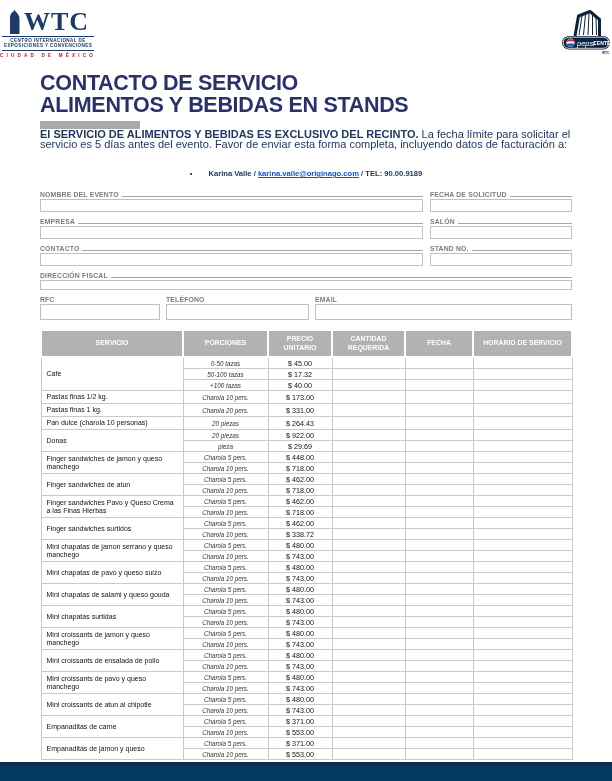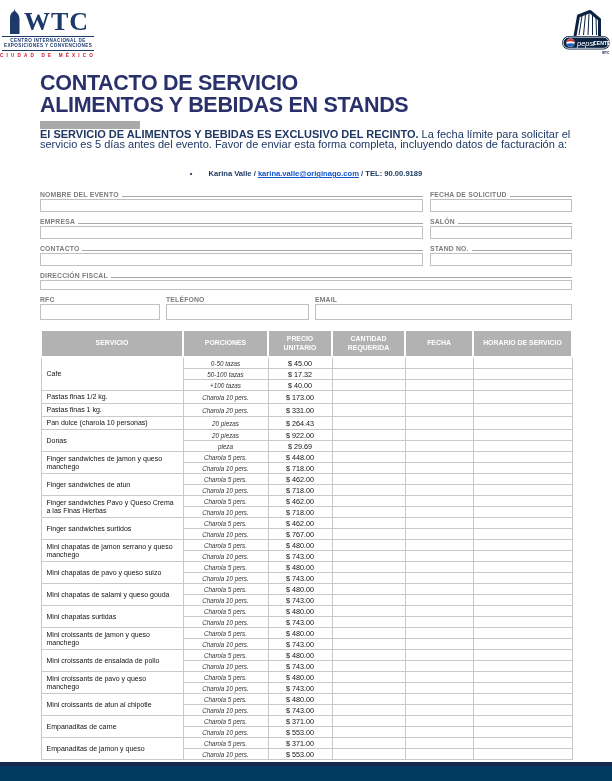--- a/index.html
+++ b/index.html
@@ -341,7 +341,7 @@
           </tr>
           <tr>
             <td class="portion-cell">Charola 10 pers.</td>
-            <td class="price-cell">$ 767.00</td>
+            <td class="price-cell">$ 338.72</td>
             <td class="blank-cell"></td>
             <td class="blank-cell"></td>
             <td class="blank-cell"></td>

